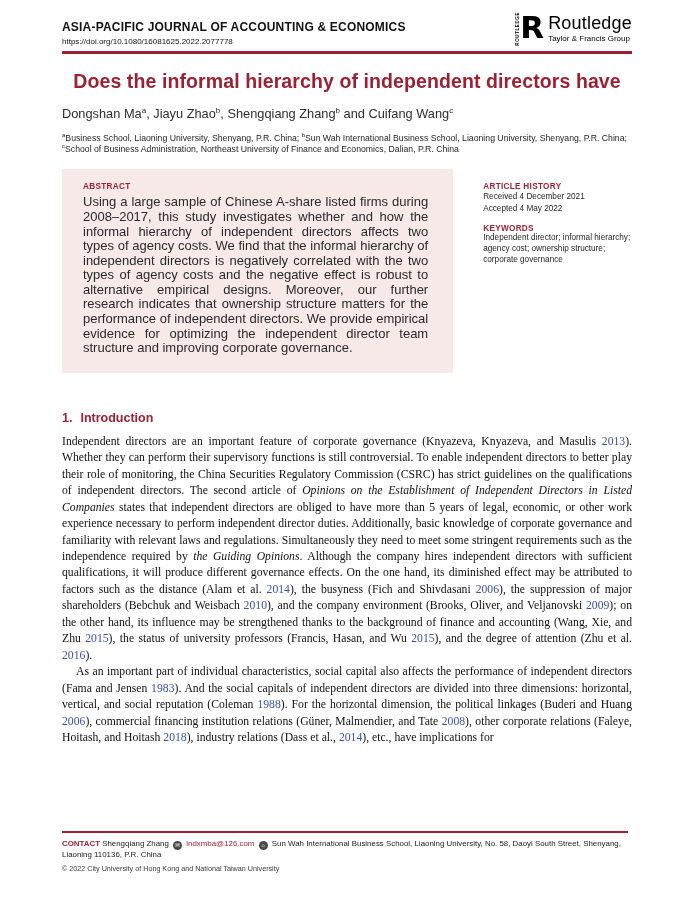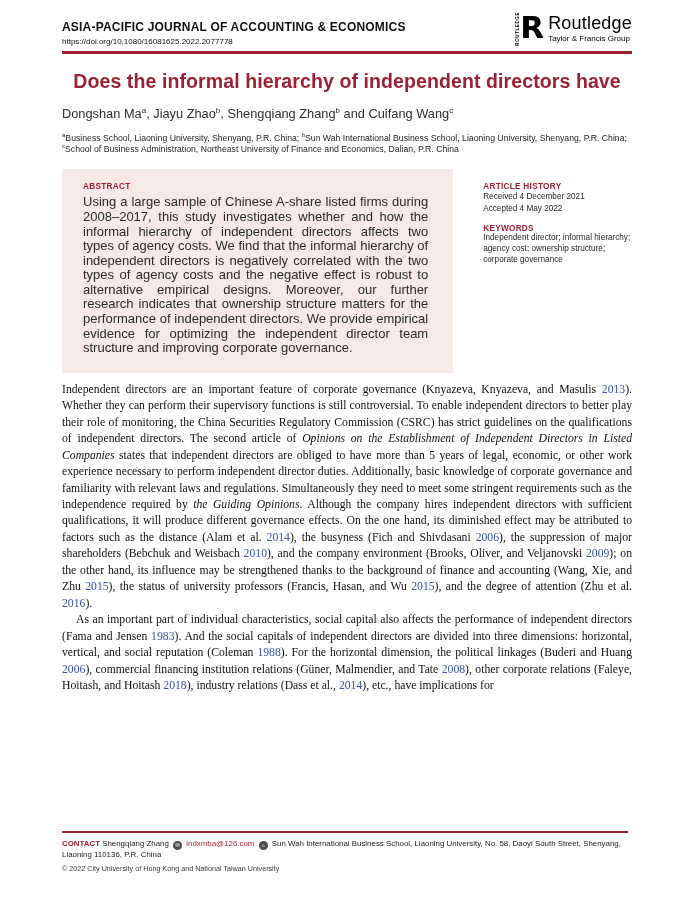--- a/index.html
+++ b/index.html
@@ -130,6 +130,9 @@
     </div>
   </div>
 
+  <h2 class="section-heading">
+    <span class="num">1.</span><span>Introduction</span>
+  </h2>
   <div class="body-text">
     <p class="first"><span>Independent directors are an important feature of corporate governance (Knyazeva, Knyazeva, and Masulis </span><span class="cite">2013</span><span>). Whether they can perform their supervisory functions is still controversial. To enable independent directors to better play their role of monitoring, the China Securities Regulatory Commission (CSRC) has strict guidelines on the qualifications of independent directors. The second article of </span><span class="it">Opinions on the Establishment of Independent Directors in Listed Companies</span><span> states that independent directors are obliged to have more than 5 years of legal, economic, or other work experience necessary to perform independent director duties. Additionally, basic knowledge of corporate governance and familiarity with relevant laws and regulations. Simultaneously they need to meet some stringent requirements such as the independence required by </span><span class="it">the Guiding Opinions</span><span>. Although the company hires independent directors with sufficient qualifications, it will produce different governance effects. On the one hand, its diminished effect may be attributed to factors such as the distance (Alam et al. </span><span class="cite">2014</span><span>), the busyness (Fich and Shivdasani </span><span class="cite">2006</span><span>), the suppression of major shareholders (Bebchuk and Weisbach </span><span class="cite">2010</span><span>), and the company environment (Brooks, Oliver, and Veljanovski </span><span class="cite">2009</span><span>); on the other hand, its influence may be strengthened thanks to the background of finance and accounting (Wang, Xie, and Zhu </span><span class="cite">2015</span><span>), the status of university professors (Francis, Hasan, and Wu </span><span class="cite">2015</span><span>), and the degree of attention (Zhu et al. </span><span class="cite">2016</span><span>).</span></p>
     <p class="indented"><span>As an important part of individual characteristics, social capital also affects the performance of independent directors (Fama and Jensen </span><span class="cite">1983</span><span>). And the social capitals of independent directors are divided into three dimensions: horizontal, vertical, and social reputation (Coleman </span><span class="cite">1988</span><span>). For the horizontal dimension, the political linkages (Buderi and Huang </span><span class="cite">2006</span><span>), commercial financing institution relations (Güner, Malmendier, and Tate </span><span class="cite">2008</span><span>), other corporate relations (Faleye, Hoitash, and Hoitash </span><span class="cite">2018</span><span>), industry relations (Dass et al., </span><span class="cite">2014</span><span>), etc., have implications for</span></p>

